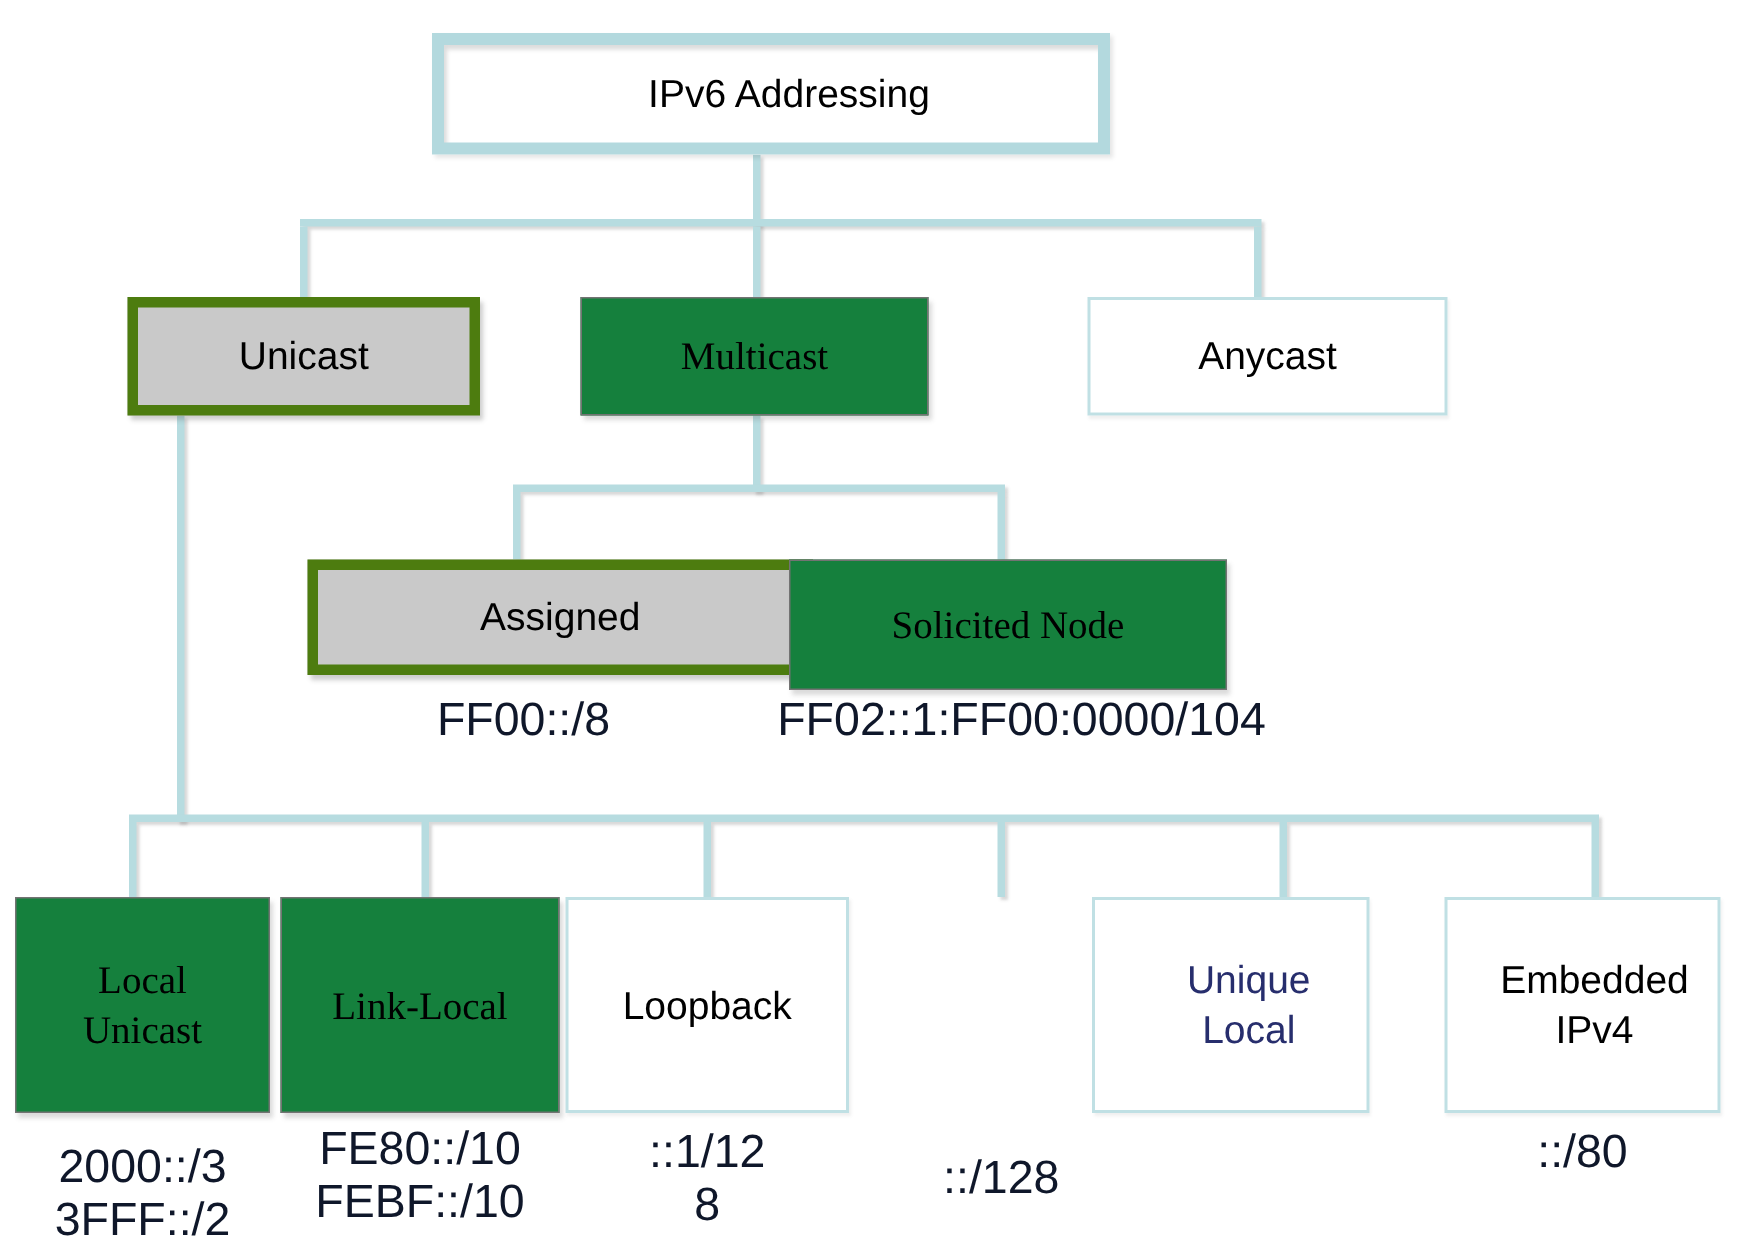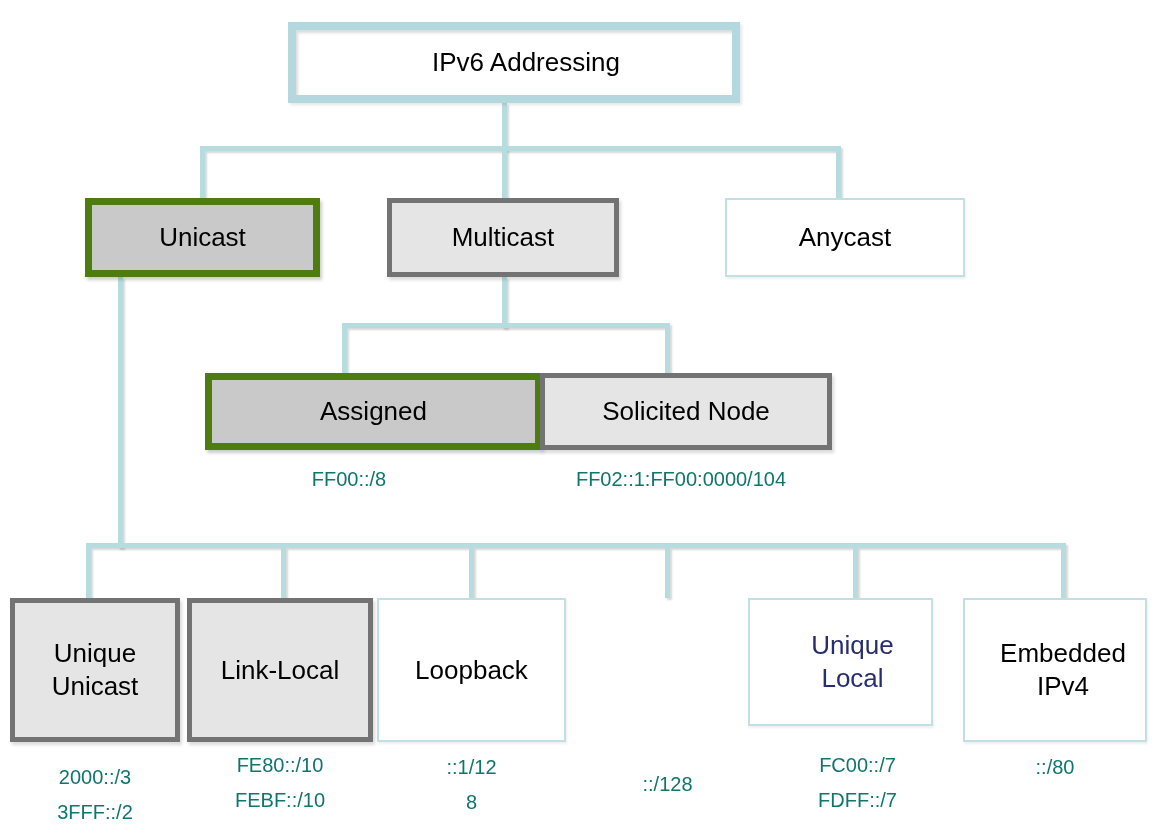--- a/index.html
+++ b/index.html
@@ -39,9 +39,10 @@
     box-shadow: 2px 3px 3px rgba(90,90,90,0.30);
   }
   .blue {
-    background: #e5e5e5;
-    border: 5px solid #737373;
+    background: #15803d;
+    border: 1px solid #737373;
     box-shadow: 2px 3px 3px rgba(90,90,90,0.22);
+    font-family: Liberation Serif, serif;
   }
   .white {
     background: #ffffff;

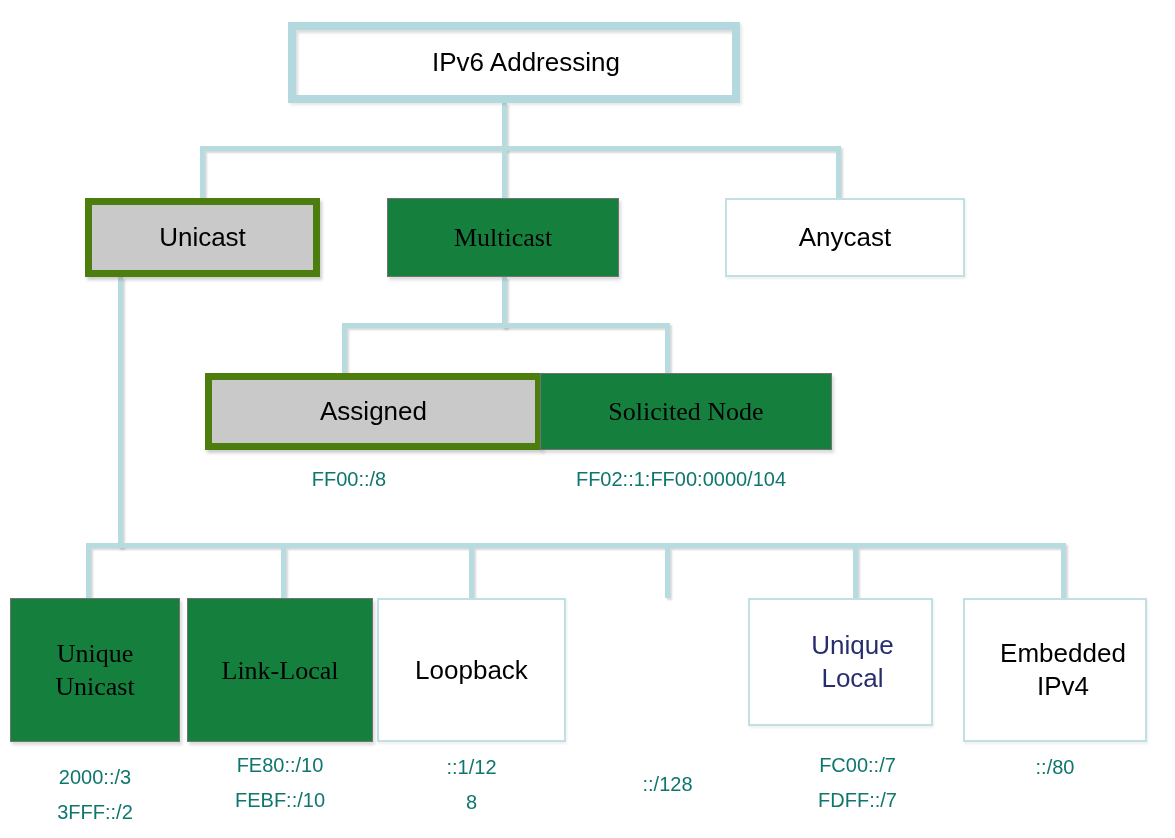--- a/index.html
+++ b/index.html
@@ -56,7 +56,7 @@
   #box-anycast     { left: 725px; top: 198px; width: 240px; height: 79px; }
 
   #box-assigned    { left: 205px; top: 373px; width: 337px; height: 77px; }
-  #box-solicited   { left: 540px; top: 373px; width: 292px; height: 77px; }
+  #box-solicited   { left: 526px; top: 373px; width: 292px; height: 87px; }
 
   #box-global      { left:  10px; top: 598px; width: 170px; height: 144px; }
   #box-linklocal   { left: 187px; top: 598px; width: 186px; height: 144px; }

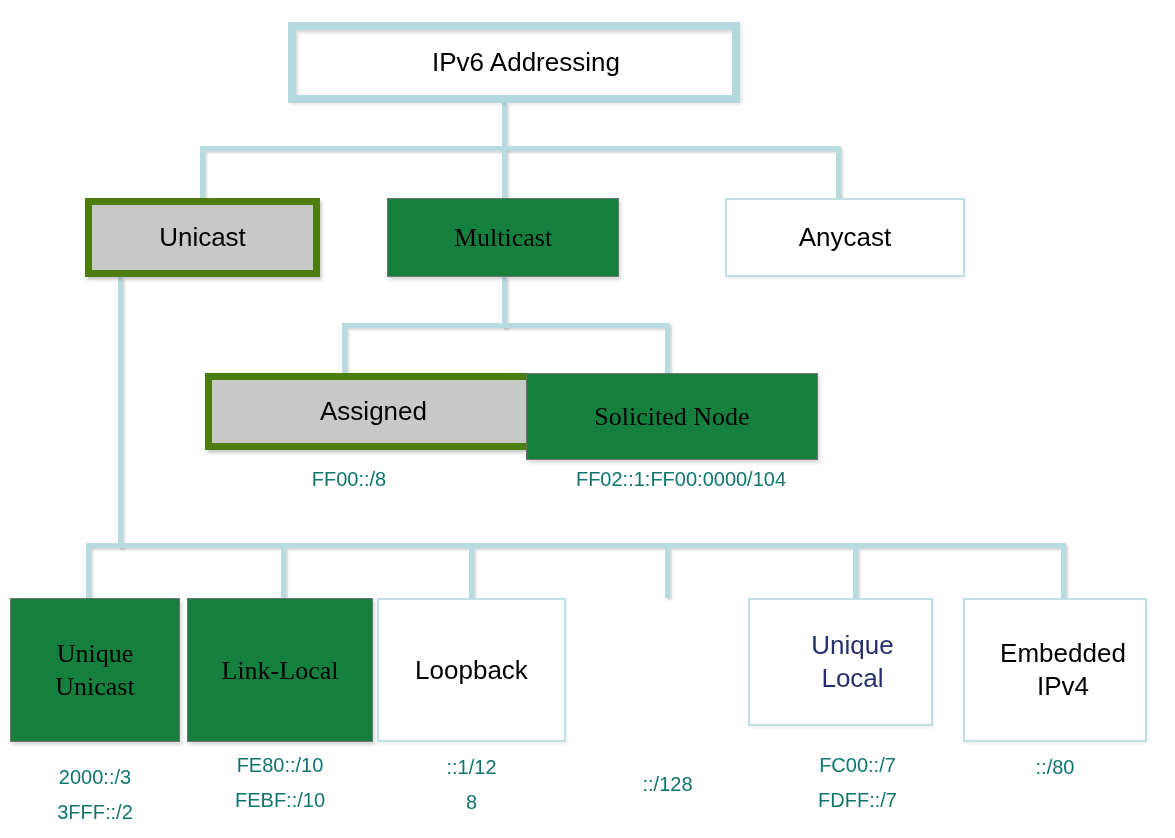--- a/index.html
+++ b/index.html
@@ -105,9 +105,9 @@
   .caption {
     position: absolute;
     text-align: center;
-    font-size: 20px;
+    font-size: 31px;
     line-height: 35px;
-    color: #0f766e;
+    color: #0f172a;
   }
   #cap-assigned    { left: 205px; top: 462px; width: 288px; }
   #cap-solicited   { left: 508px; top: 462px; width: 346px; }

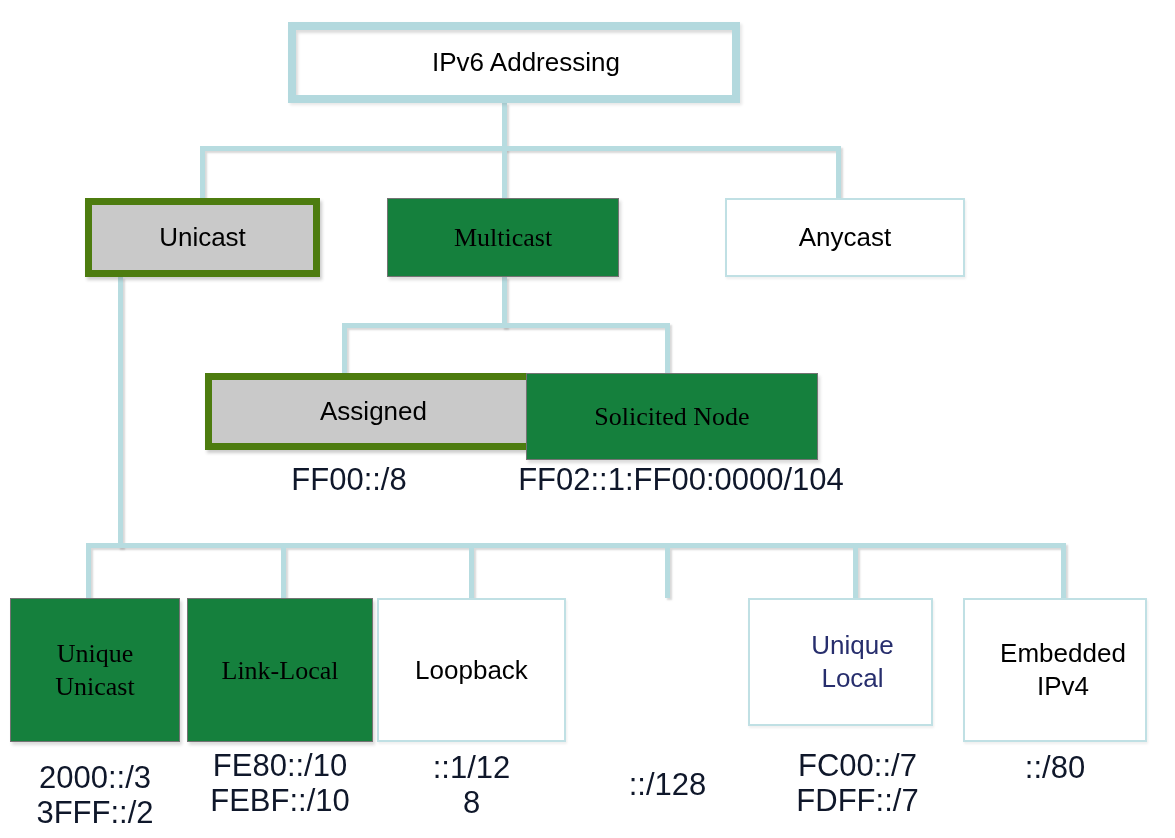--- a/index.html
+++ b/index.html
@@ -168,7 +168,7 @@
   <div class="caption" id="cap-solicited">FF02::1:FF00:0000/104</div>
 
   <div class="box blue" id="box-global">
-    <span class="label">Unique Unicast</span>
+    <span class="label">Local Unicast</span>
   </div>
   <div class="box blue" id="box-linklocal">
     <span class="label">Link-Local</span>

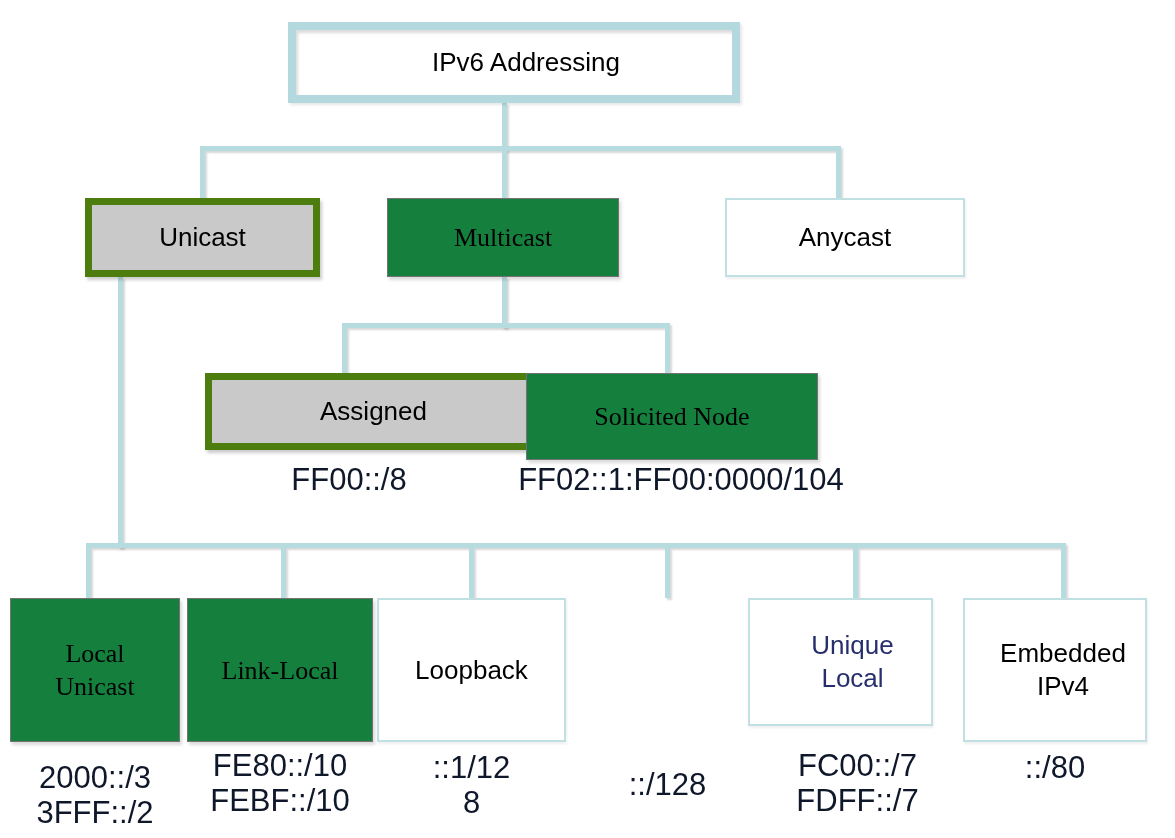--- a/index.html
+++ b/index.html
@@ -62,7 +62,7 @@
   #box-linklocal   { left: 187px; top: 598px; width: 186px; height: 144px; }
   #box-loopback    { left: 377px; top: 598px; width: 189px; height: 144px; }
   #box-unspecified { left: 576px; top: 598px; width: 183px; height: 144px; }
-  #box-unique      { left: 748px; top: 598px; width: 185px; height: 128px; padding-left: 24px; }
+  #box-unique      { left: 728px; top: 598px; width: 185px; height: 144px; padding-left: 24px; }
   #box-embedded    { left: 963px; top: 598px; width: 184px; height: 144px; }
 
   #box-global .label   { max-width: 110px; }

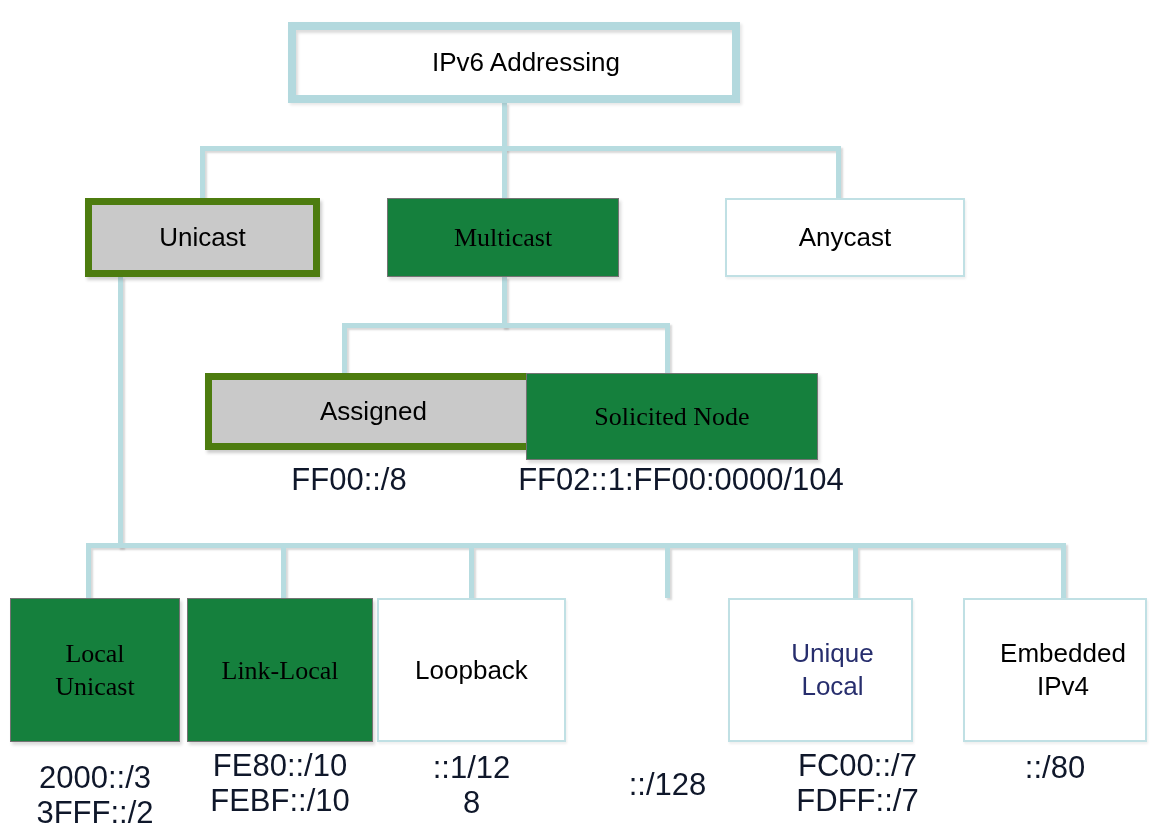--- a/index.html
+++ b/index.html
@@ -198,10 +198,6 @@
   <div class="caption" id="cap-unspecified">
     <div>::/128</div>
   </div>
-  <div class="caption navy" id="cap-unique">
-    <div>FC00::/7</div>
-    <div>FDFF::/7</div>
-  </div>
   <div class="caption" id="cap-embedded">
     <div>::/80</div>
   </div>

